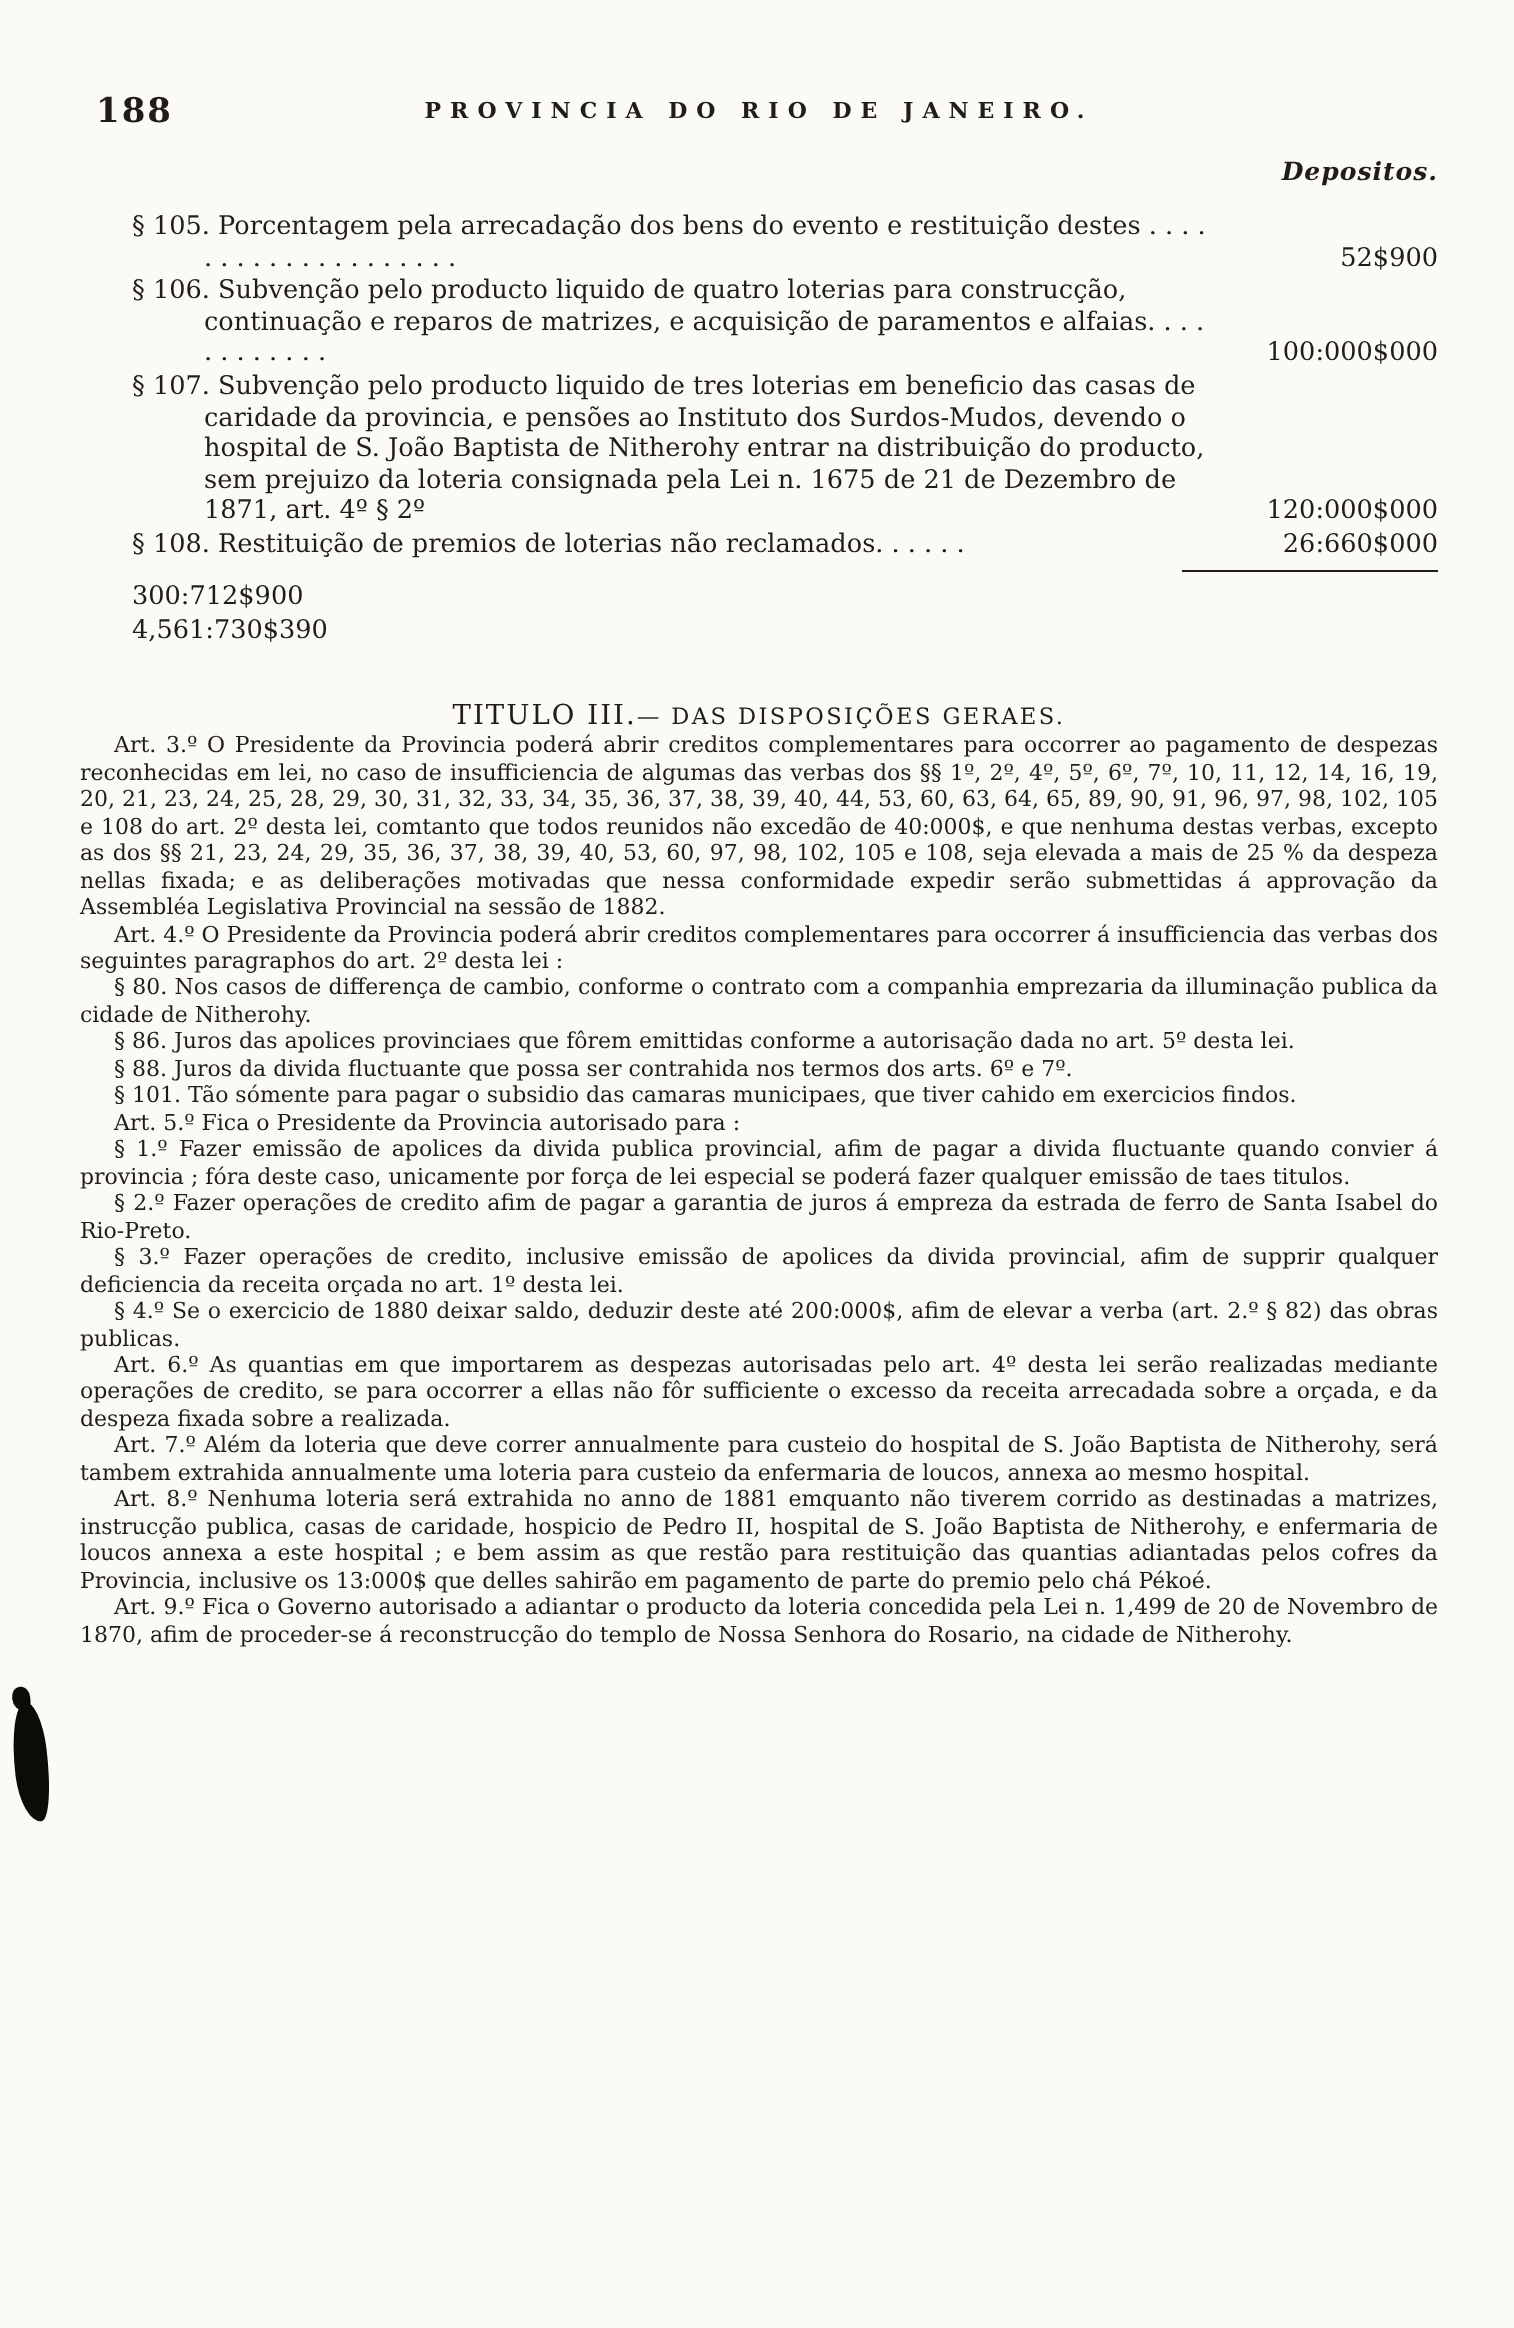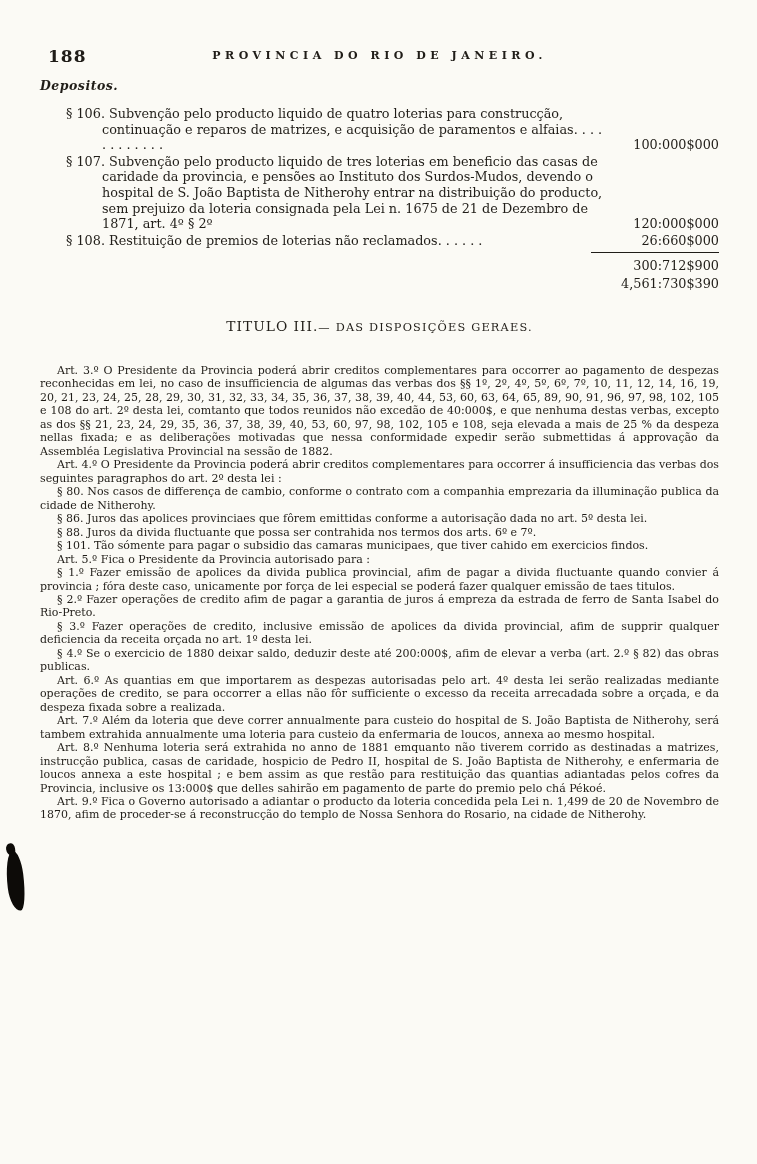--- a/index.html
+++ b/index.html
@@ -14,7 +14,7 @@
   .page-header { position:relative; text-align:center; margin-bottom:12px; height:22px; }
   .page-number { position:absolute; left:8px; top:2px; font-size:17px; font-weight:bold; letter-spacing:1px; }
   .running-title { font-size:11px; font-weight:bold; letter-spacing:4.5px; display:inline-block; white-space:nowrap; }
-  .section-title { text-align:left; font-style:italic; font-weight:bold; font-size:12.5px; margin-bottom:13px; letter-spacing:0.5px; }
+  .section-title { text-align:right; font-style:italic; font-weight:bold; font-size:12.5px; margin-bottom:13px; letter-spacing:0.5px; }
 
   .deposits { padding-left:26px; font-size:12.8px; line-height:1.22; }
   .entry { display:flex; align-items:flex-end; margin-bottom:1px; }

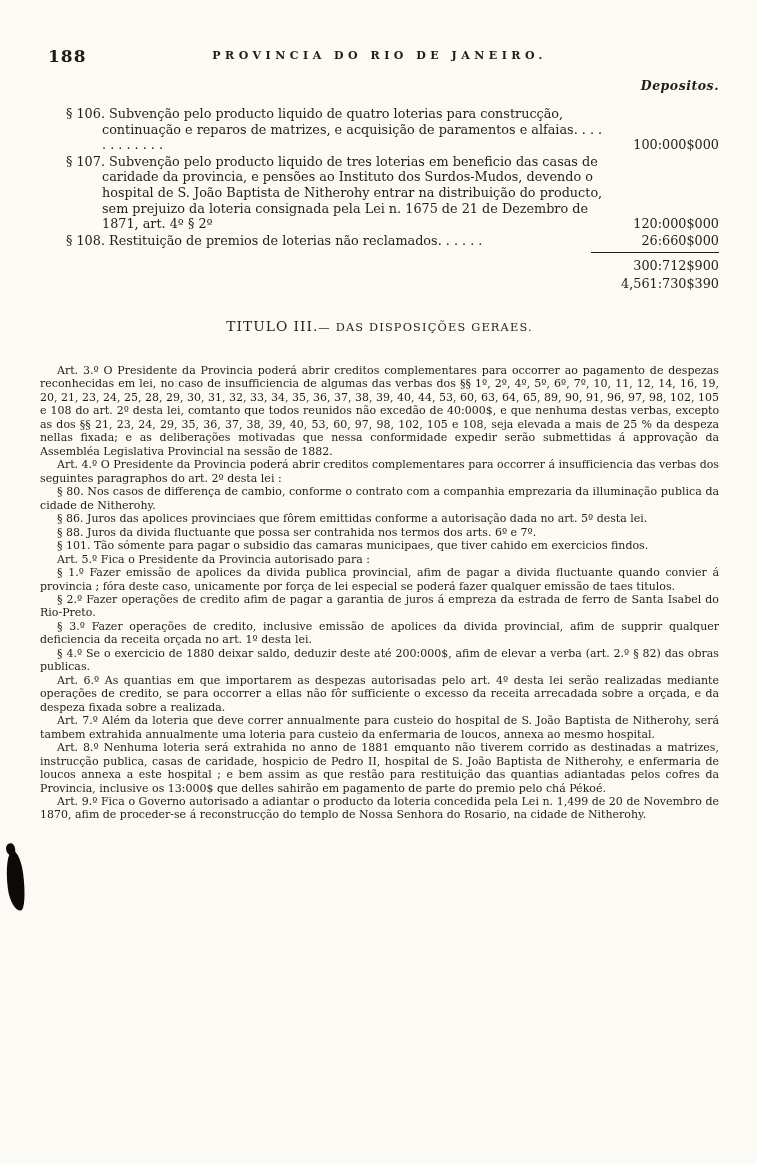--- a/index.html
+++ b/index.html
@@ -56,6 +56,10 @@
 
   <section class="deposits">
     <div class="entry">
+      <div class="entry-label">§ 105. Porcentagem pela arrecadação dos bens do evento e restituição destes . . . . . . . . . . . . . . . . . . . .</div>
+      <div class="entry-value">52$900</div>
+    </div>
+    <div class="entry">
       <div class="entry-label">§ 106. Subvenção pelo producto liquido de quatro loterias para construcção, continuação e reparos de matrizes, e acquisição de paramentos e alfaias. . . . . . . . . . . .</div>
       <div class="entry-value">100:000$000</div>
     </div>

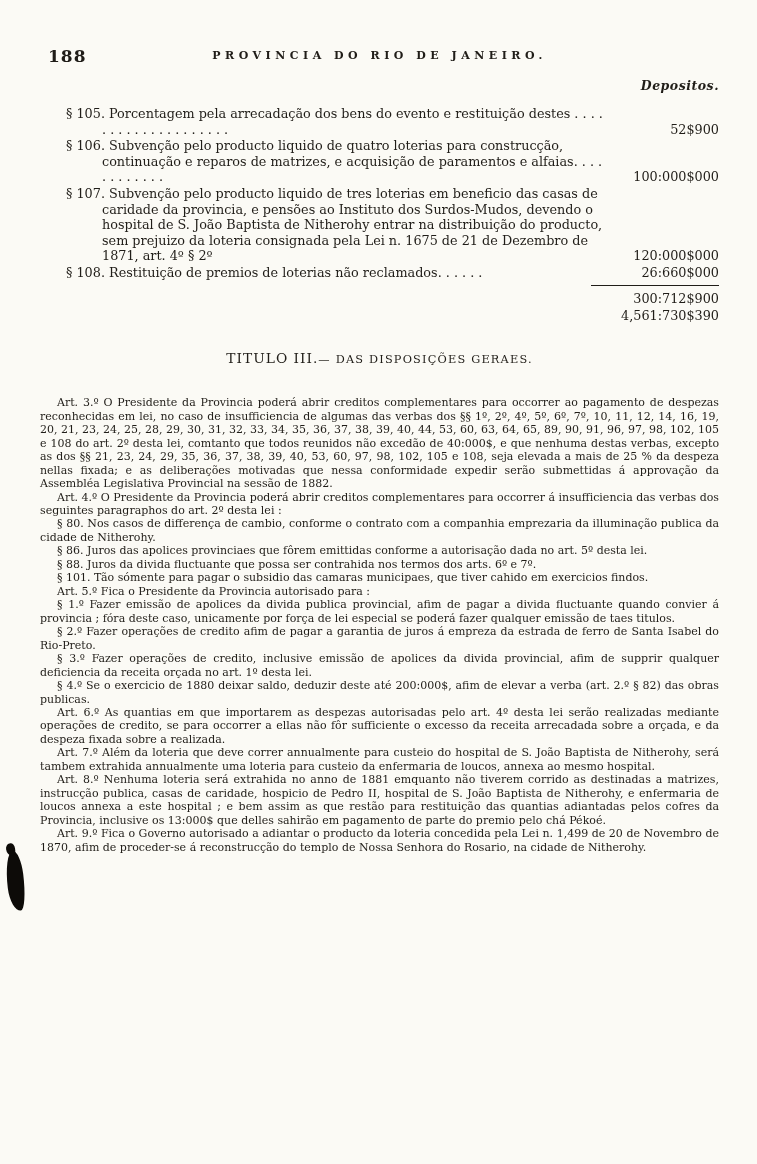--- a/index.html
+++ b/index.html
@@ -22,7 +22,7 @@
   .entry-value { width:100px; text-align:right; white-space:nowrap; padding-bottom:0; }
   .totals { margin-top:2px; }
   .totals .rule { margin-left:auto; width:128px; border-top:1.2px solid var(--ink); margin-top:4px; margin-bottom:4px; }
-  .totals .amount { text-align:right; line-height:1.35; }
+  .totals .amount { line-height:1.35; }
 
   .titulo { text-align:center; font-weight:normal; font-size:13.8px; margin-top:26px; margin-bottom:30px; letter-spacing:0.8px; }
   .titulo .main { letter-spacing:1px; }

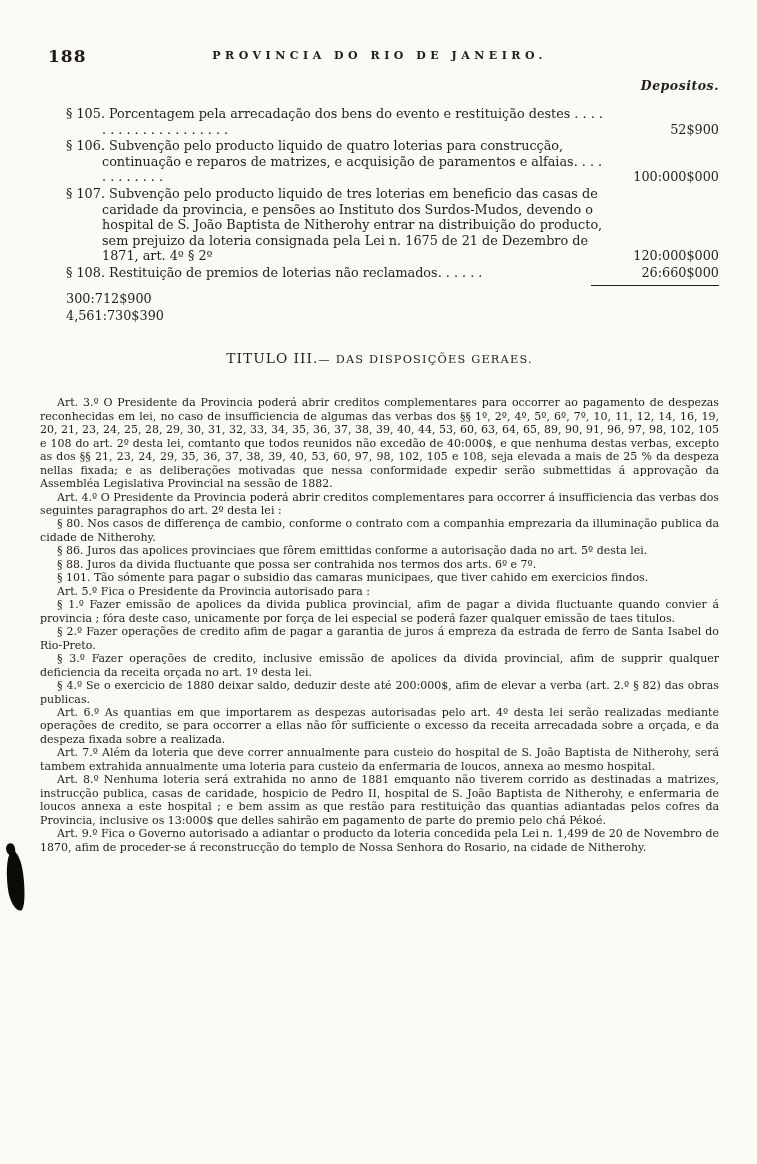--- a/index.html
+++ b/index.html
@@ -24,7 +24,7 @@
   .totals .rule { margin-left:auto; width:128px; border-top:1.2px solid var(--ink); margin-top:4px; margin-bottom:4px; }
   .totals .amount { line-height:1.35; }
 
-  .titulo { text-align:center; font-weight:normal; font-size:13.8px; margin-top:26px; margin-bottom:30px; letter-spacing:0.8px; }
+  .titulo { text-align:center; font-weight:normal; font-size:13.8px; margin-top:26px; letter-spacing:0.8px; }
   .titulo .main { letter-spacing:1px; }
   .titulo .sub { font-size:11.3px; letter-spacing:1.2px; }
 

